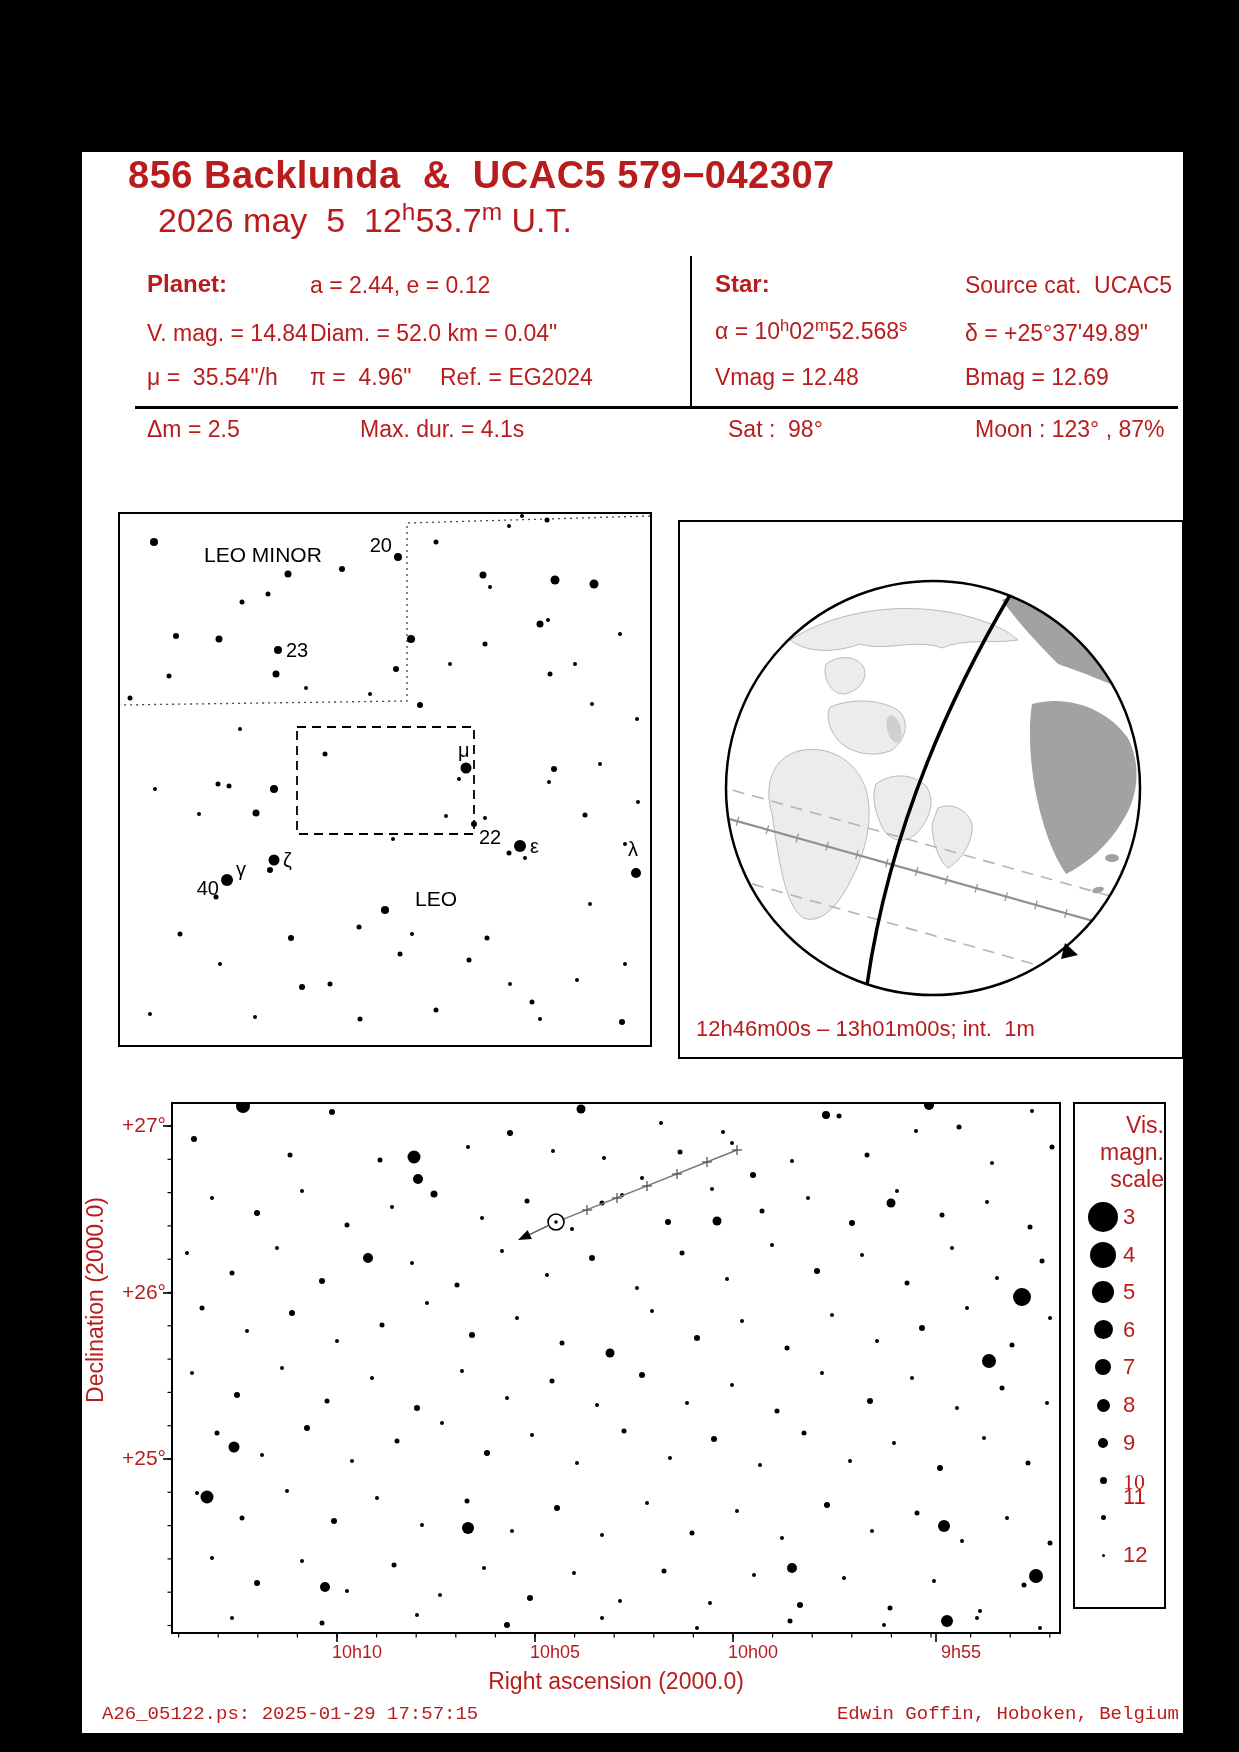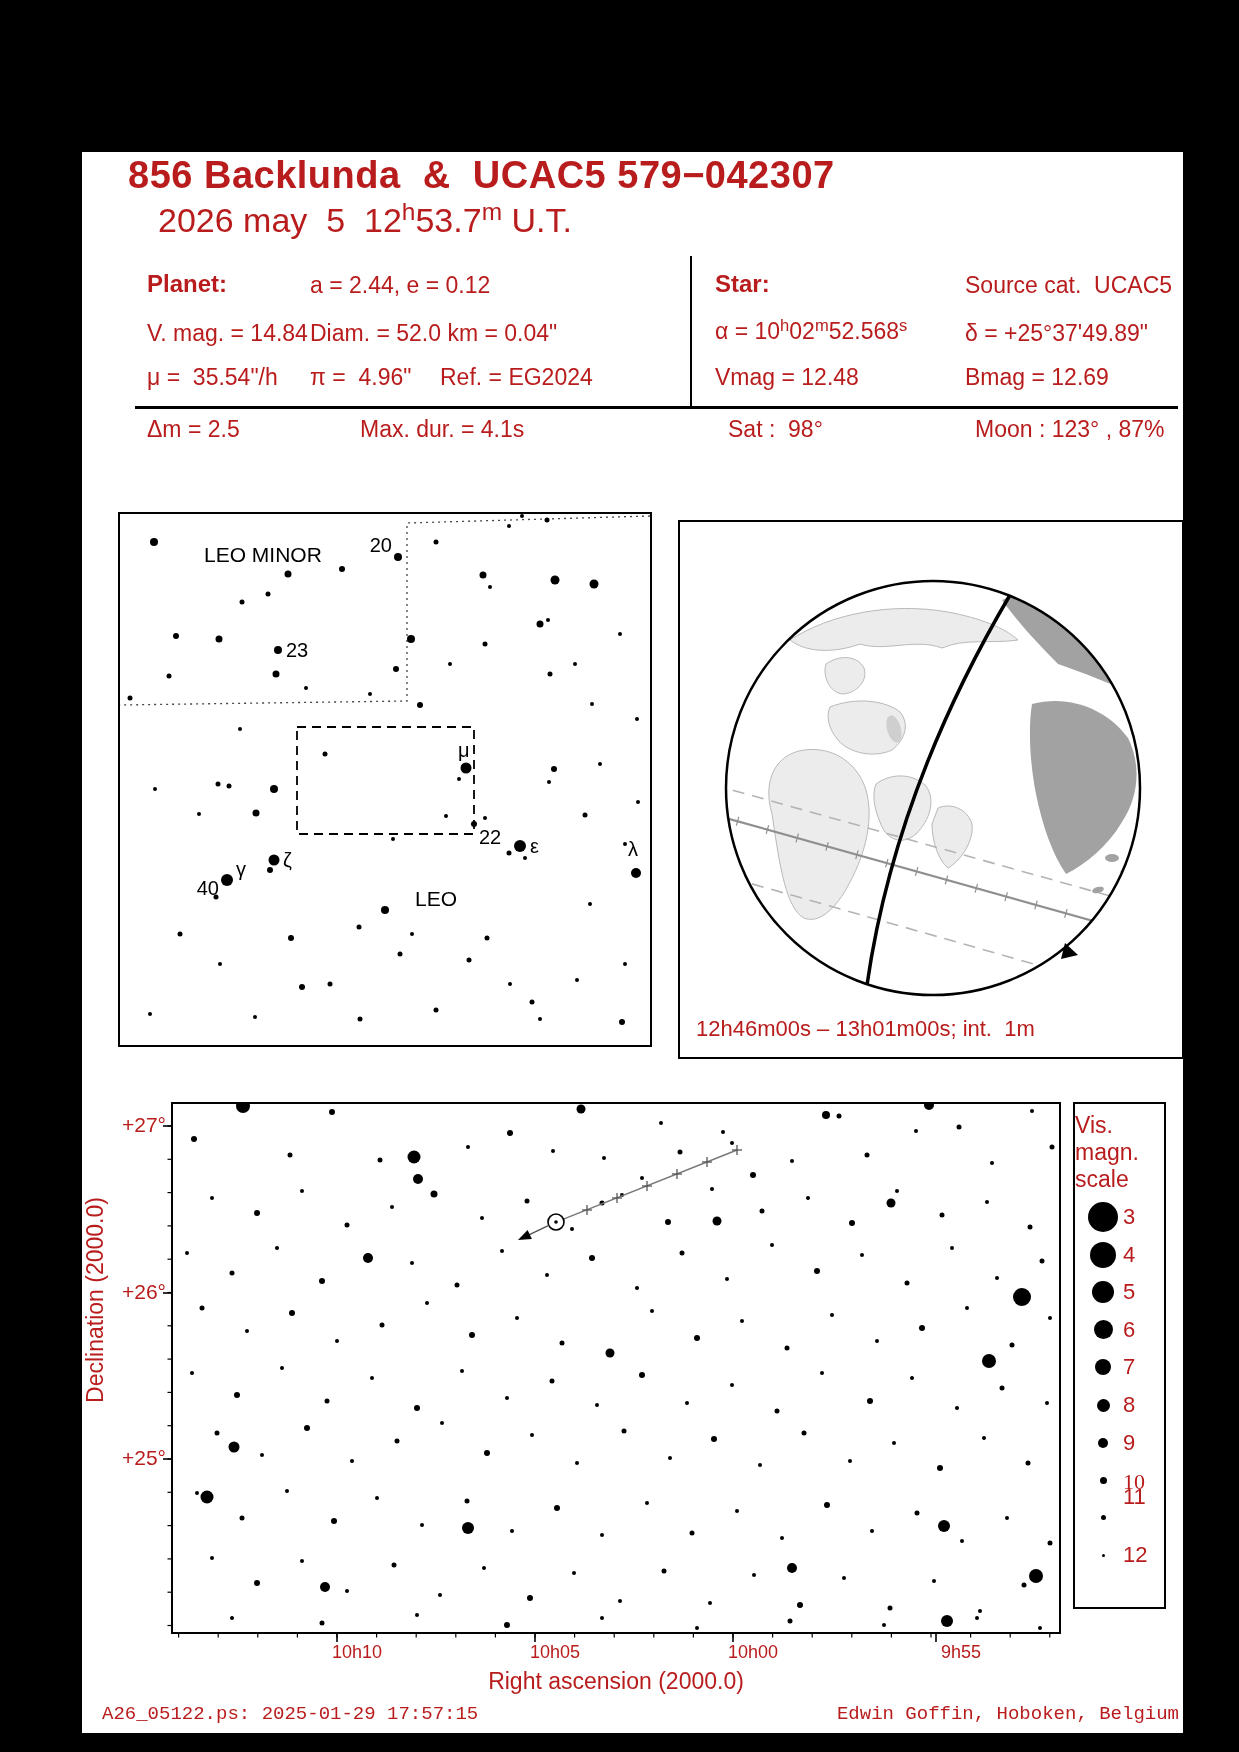--- a/index.html
+++ b/index.html
@@ -22,7 +22,7 @@
   #xlabel{position:absolute;left:384px;top:1516px;width:300px;text-align:center;font-size:23px;}
   #ylabel{position:absolute;left:-138px;top:1136px;width:300px;height:24px;text-align:center;font-size:23px;transform:rotate(-90deg);}
   #legend{position:absolute;left:991px;top:950px;width:89px;height:503px;border:2px solid #000;}
-  .ltitle{text-align:left;font-size:23px;line-height:27px;}
+  .ltitle{text-align:right;font-size:23px;line-height:27px;}
   .ltitle:first-child{margin-top:8px;}
   .ldot{position:absolute;background:#000;border-radius:50%;}
   .llabel{position:absolute;left:48px;font-size:22px;}

